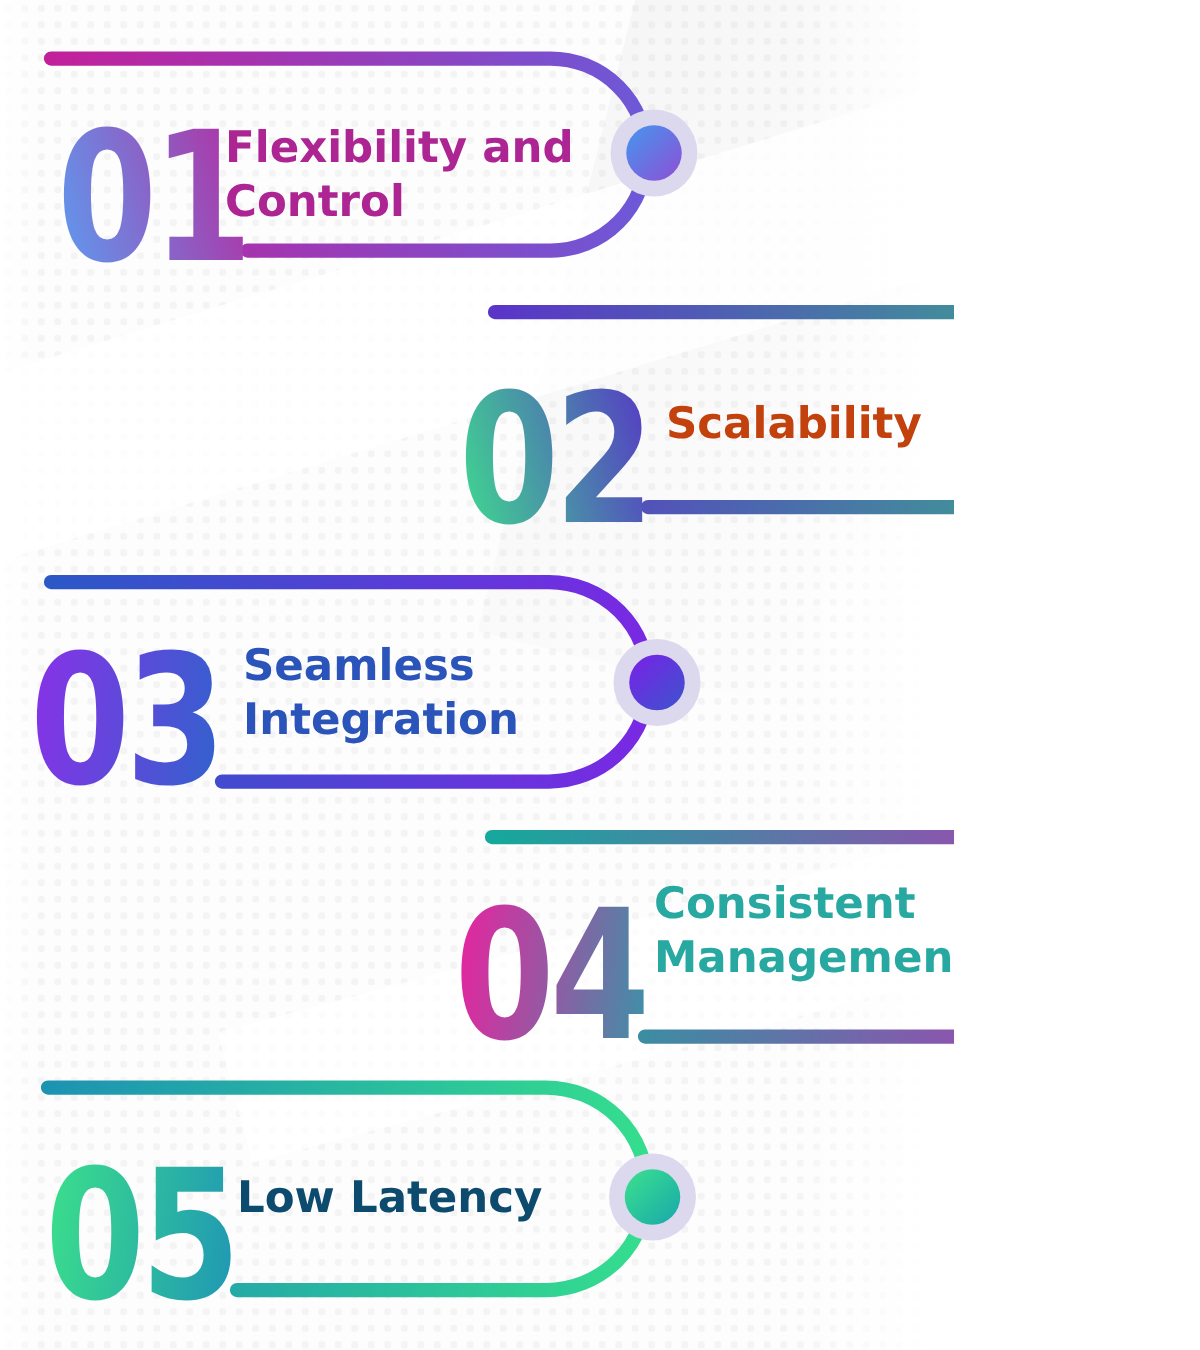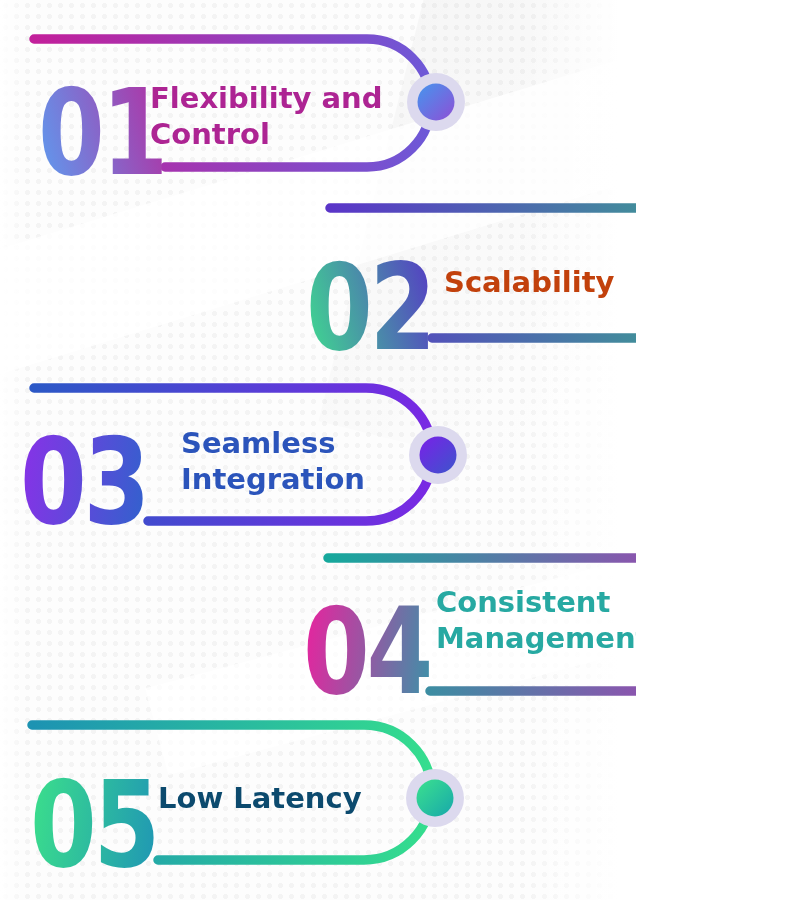--- a/index.html
+++ b/index.html
@@ -61,7 +61,7 @@
   }
   .title1{left:150px;top:80px;width:250px;color:#ad2493;}
   .title2{left:444px;top:264px;white-space:nowrap;color:#c2410c;}
-  .title3{left:162px;top:425px;width:215px;color:#2b54bb;margin-left:19px;}
+  .title3{left:162px;top:425px;width:215px;color:#2b54bb;}
   .title4{left:436px;top:584px;width:245px;color:#27a9a2;}
   .title5{left:158px;top:780px;white-space:nowrap;color:#0c4a6e;}
 </style>

